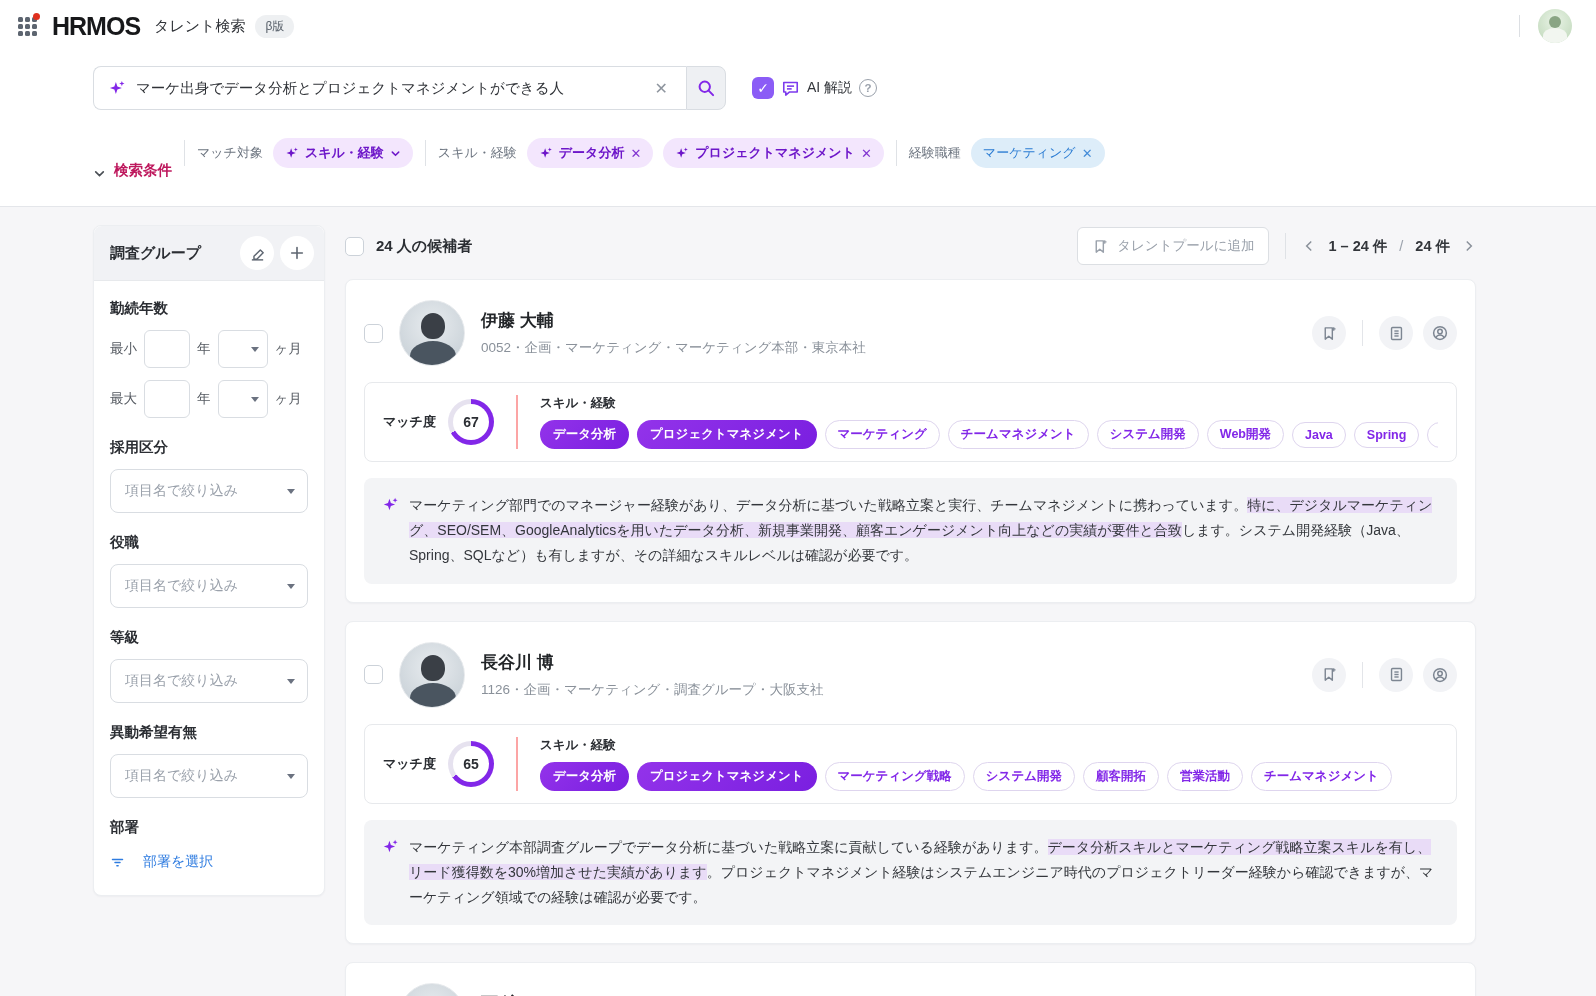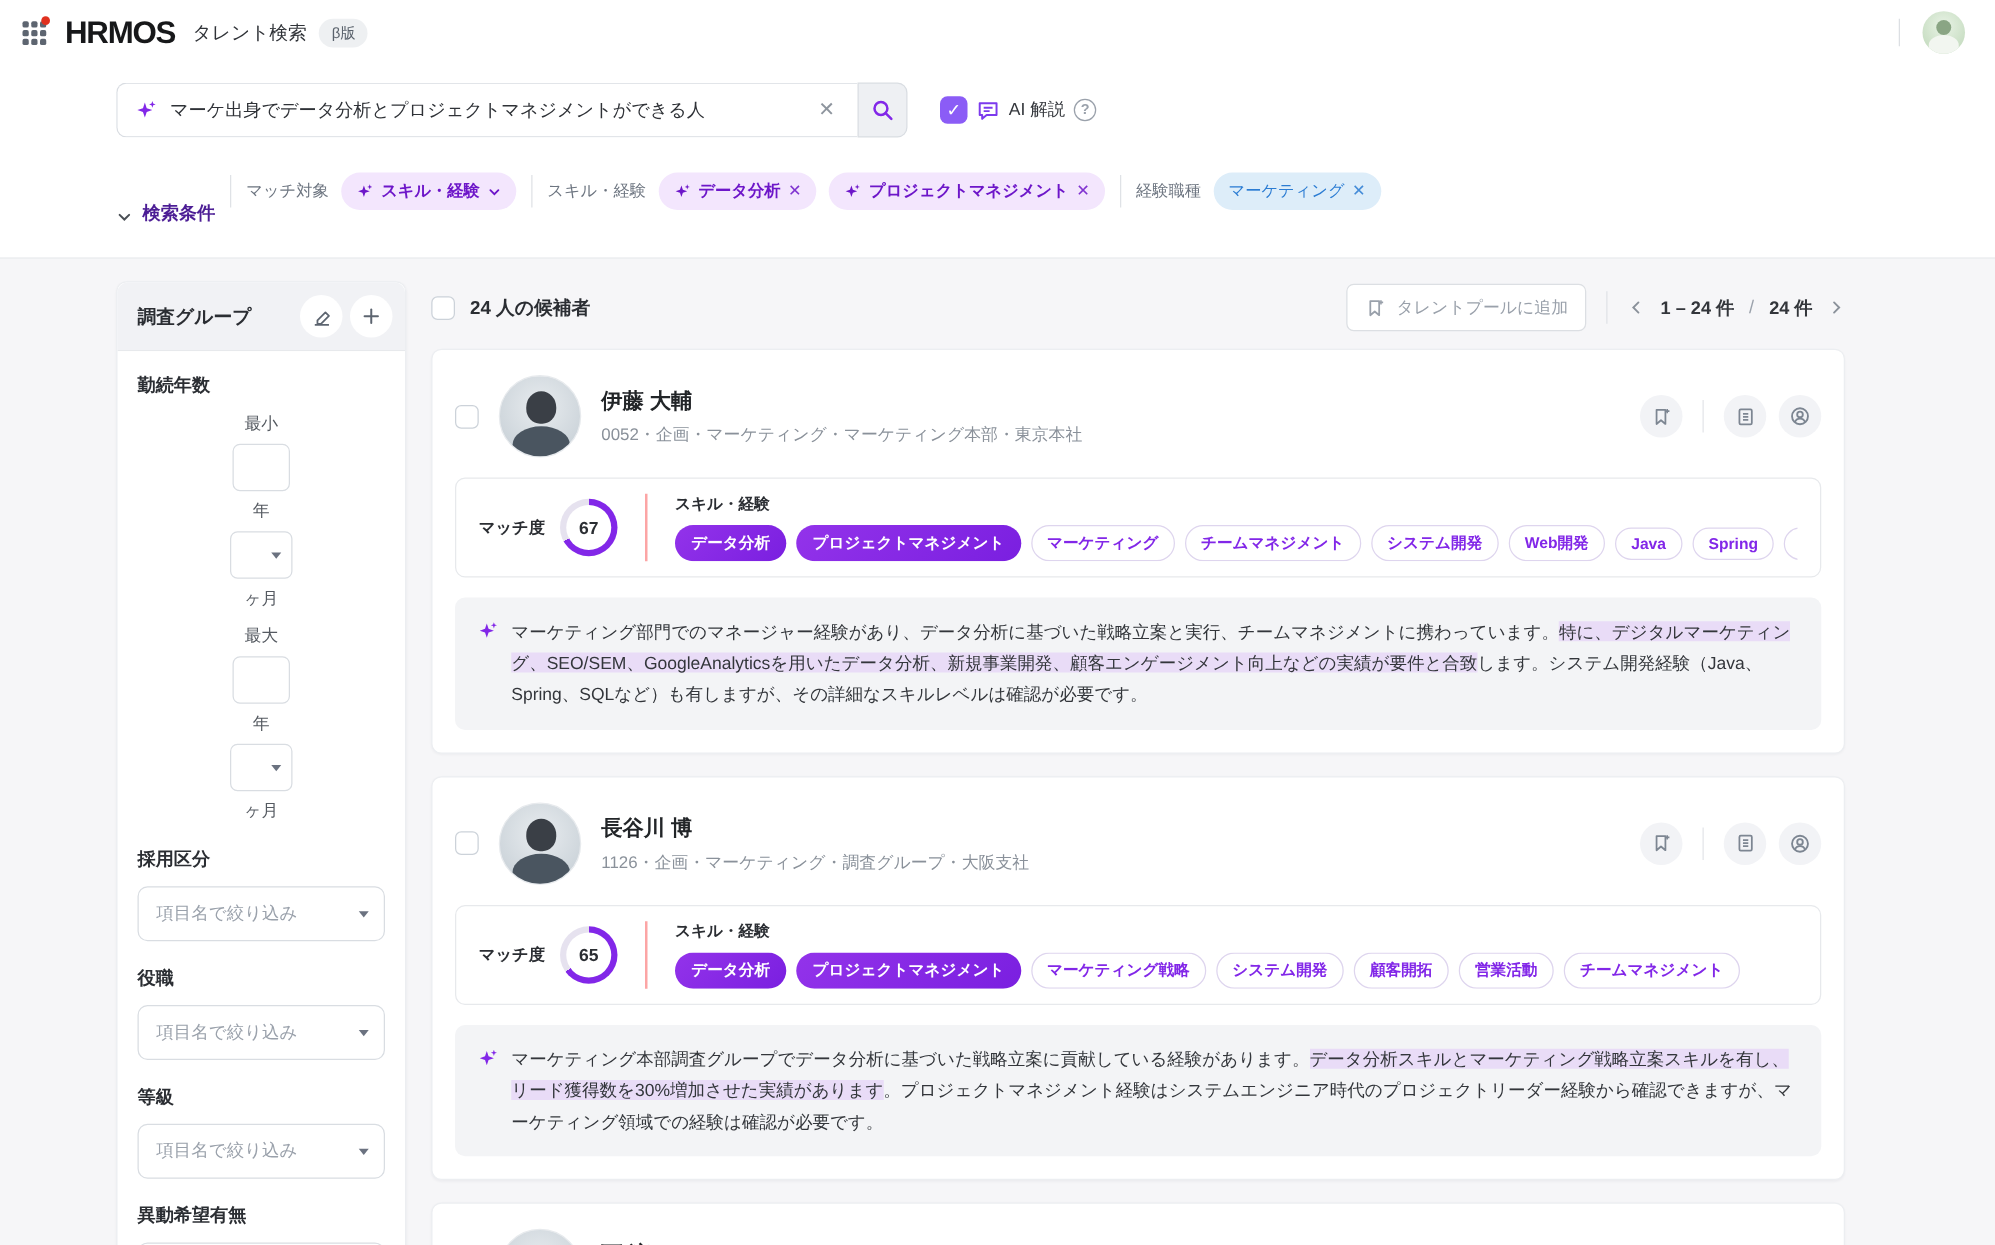--- a/index.html
+++ b/index.html
@@ -50,7 +50,7 @@
   .ai-label{font-size:14px;color:#33363b;}
   .help-circle{width:18px;height:18px;border:1.5px solid #9aa1ab;color:#9aa1ab;border-radius:50%;font-size:11.5px;display:inline-flex;align-items:center;justify-content:center;font-weight:bold;cursor:pointer;}
   .filter-row{display:flex;align-items:center;margin-top:16px;gap:12px;flex-wrap:nowrap;}
-  .cond-toggle{display:flex;align-items:flex-end;gap:8px;background:none;border:none;font-size:14.5px;font-weight:bold;color:#4c1d95;cursor:pointer;font-family:inherit;margin-top:35px;}
+  .cond-toggle{display:flex;align-items:flex-end;gap:8px;background:none;border:none;font-size:14.5px;font-weight:bold;color:#be185d;cursor:pointer;font-family:inherit;margin-top:35px;}
   .vdiv{width:1px;height:26px;background:#dfe2e6;}
   .fgroup{display:flex;align-items:center;gap:10px;}
   .fgroup-label{font-size:13px;color:#6d7publi580;color:#6d7580;}

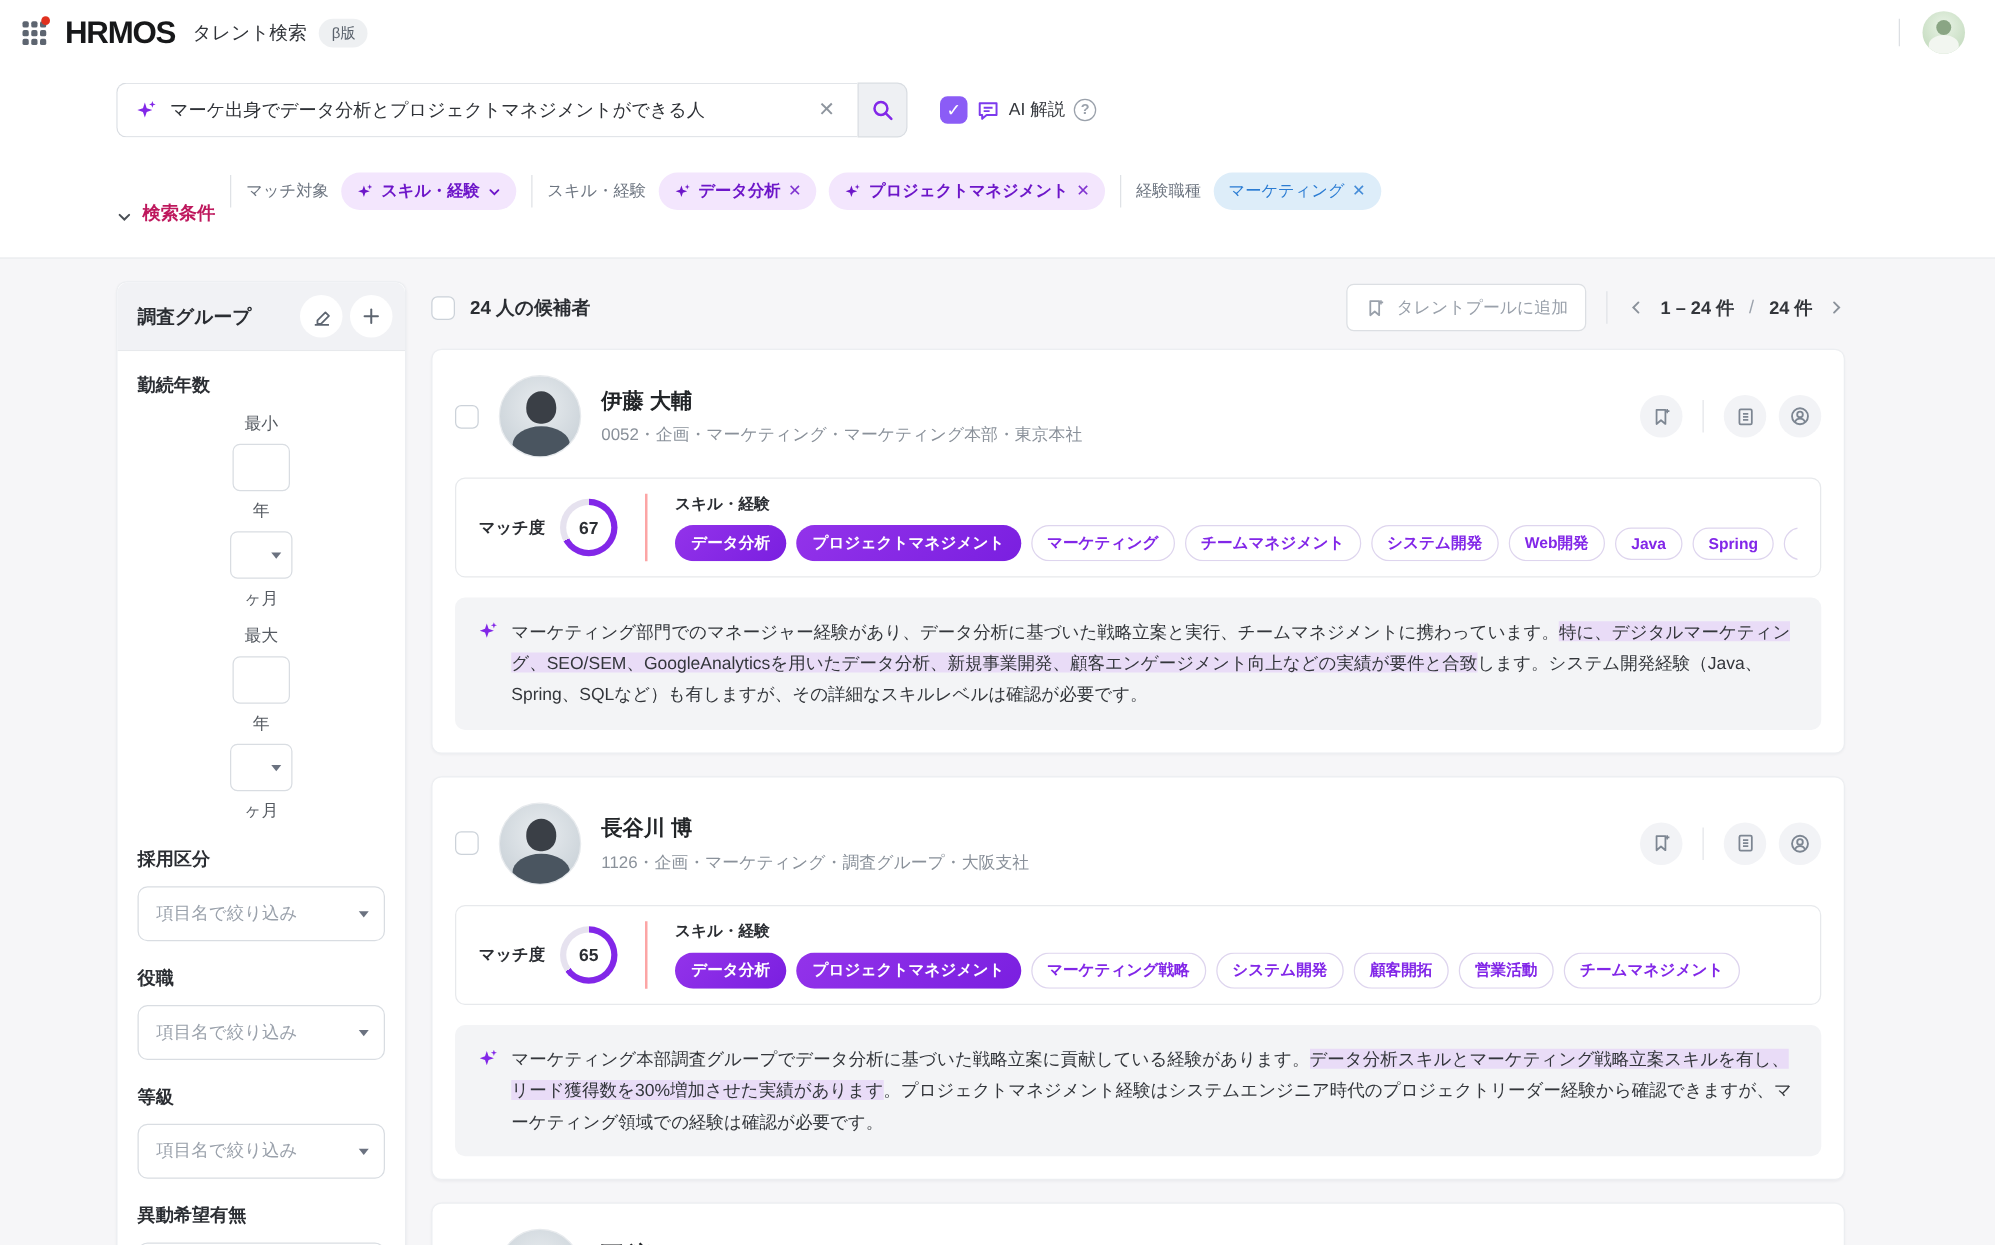--- a/index.html
+++ b/index.html
@@ -68,7 +68,7 @@
   .round-btn{width:34px;height:34px;border-radius:50%;background:#fff;border:none;display:flex;align-items:center;justify-content:center;color:#5d6570;cursor:pointer;margin-left:6px;}
   .sidebar-body{padding:18px 16px 22px;}
   .f-label{font-size:14.5px;font-weight:bold;margin-bottom:12px;}
-  .tenure-row{display:flex;align-items:center;gap:7px;margin-bottom:12px;color:#555a61;font-size:13.5px;flex-direction:column;}
+  .tenure-row{display:flex;align-items:center;gap:7px;margin-bottom:12px;color:#555a61;font-size:13.5px;}
   .num-input{width:46px;height:38px;border:1px solid #d9dde2;border-radius:6px;background:#fff;}
   .mini-select{width:50px;height:38px;border:1px solid #d9dde2;border-radius:6px;background:#fff;display:flex;align-items:center;justify-content:flex-end;padding-right:8px;cursor:pointer;}
   .tri{width:0;height:0;border-left:4.5px solid transparent;border-right:4.5px solid transparent;border-top:5.5px solid #6b7280;}

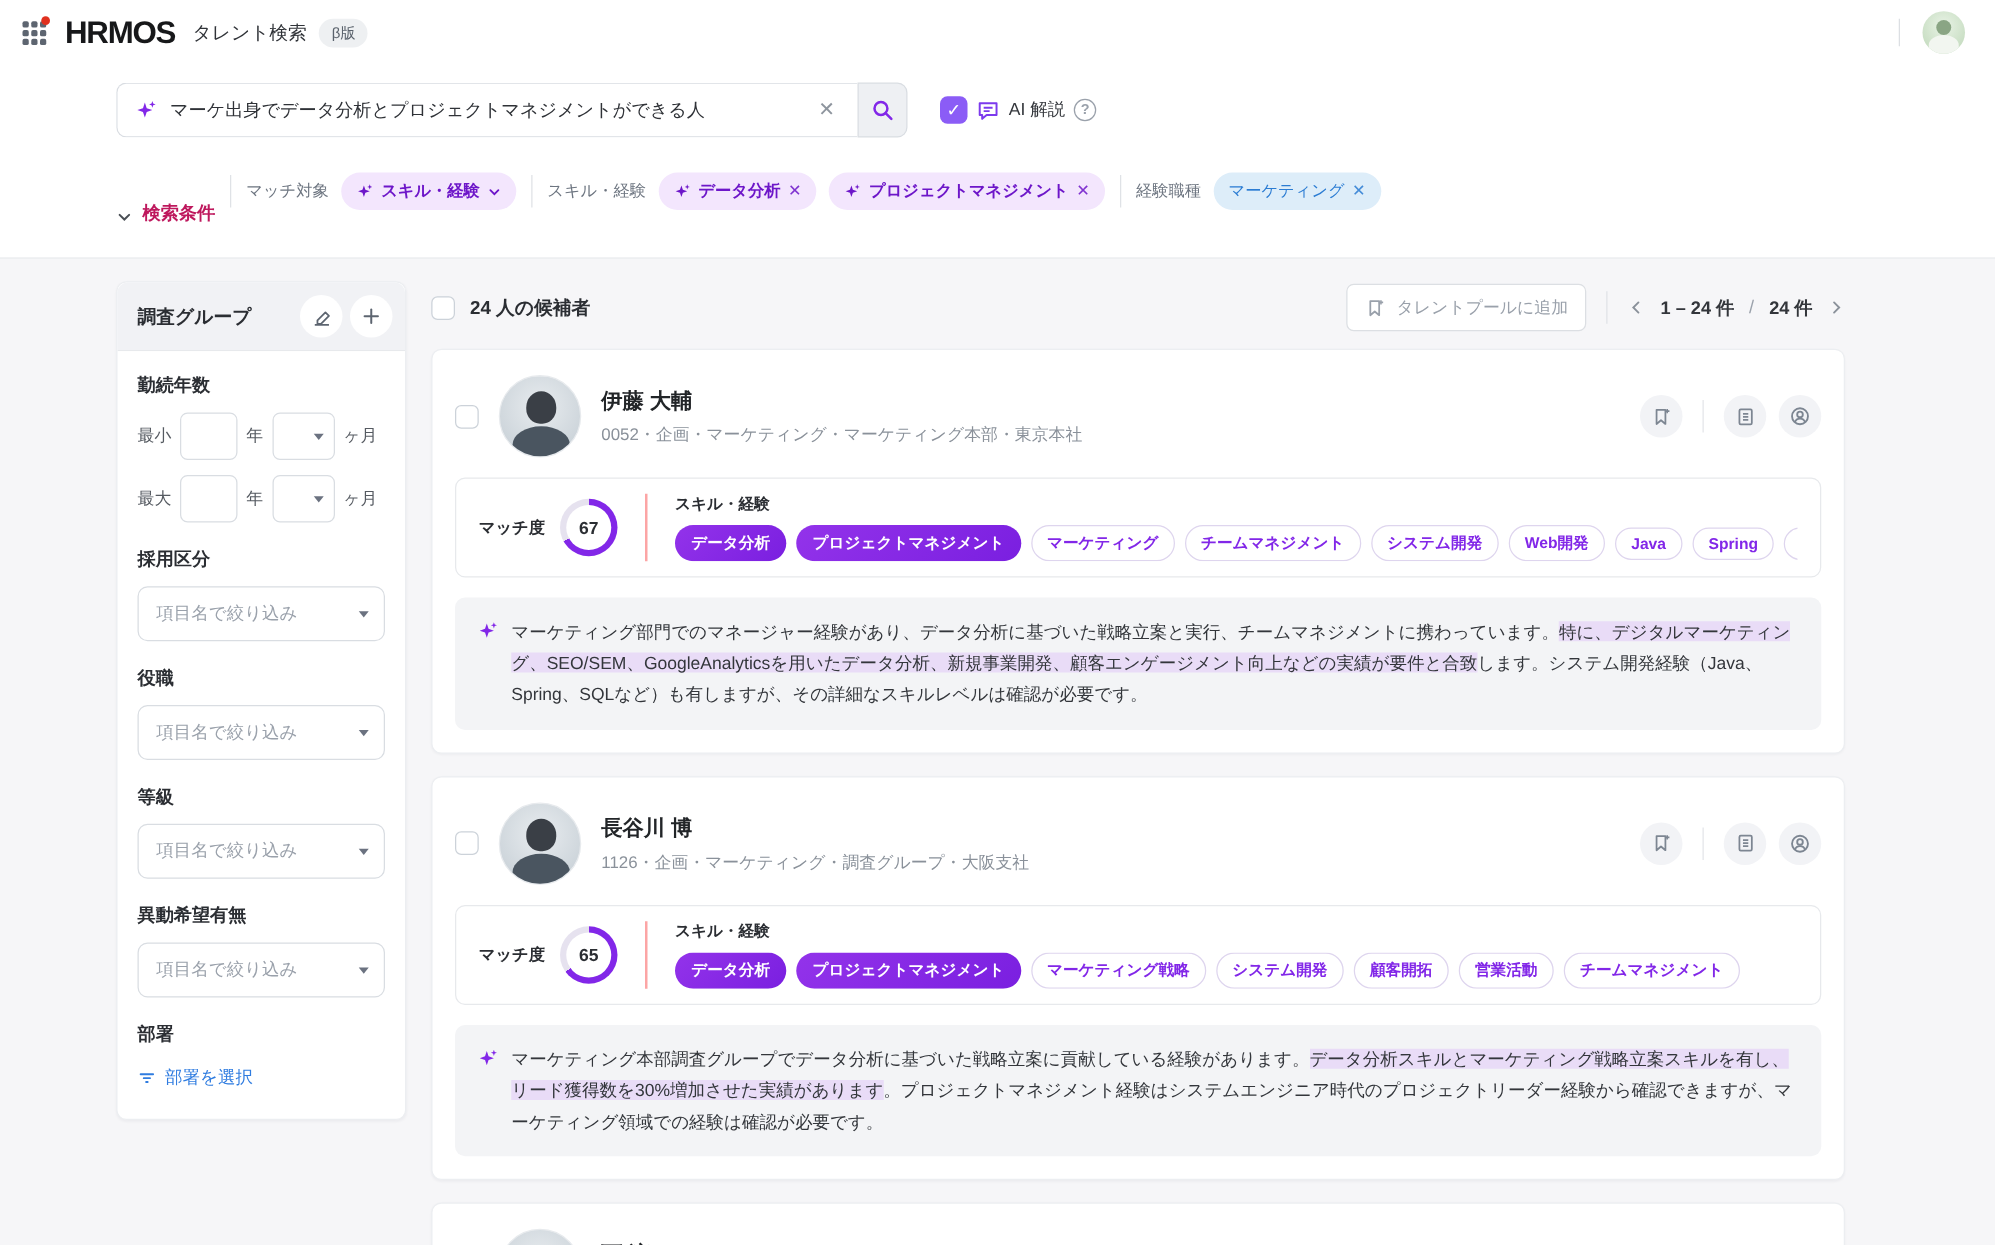--- a/index.html
+++ b/index.html
@@ -74,7 +74,7 @@
   .tri{width:0;height:0;border-left:4.5px solid transparent;border-right:4.5px solid transparent;border-top:5.5px solid #6b7280;}
   .f-sec{margin-top:20px;}
   .pill-select{height:44px;border:1px solid #d9dde2;border-radius:8px;background:#fff;display:flex;align-items:center;justify-content:space-between;padding:0 12px 0 14px;color:var(--ink3);font-size:14px;cursor:pointer;}
-  .dept-link{display:inline-flex;align-items:center;gap:7px;color:#2f7ce0;font-size:14px;margin-top:4px;cursor:pointer;text-decoration:none;}
+  .dept-link{display:inline-flex;align-items:center;gap:18px;color:#2f7ce0;font-size:14px;margin-top:4px;cursor:pointer;text-decoration:none;}
   
   .content{flex:1;min-width:0;}
   .content-head{display:flex;align-items:center;margin:2px 0 14px;}

